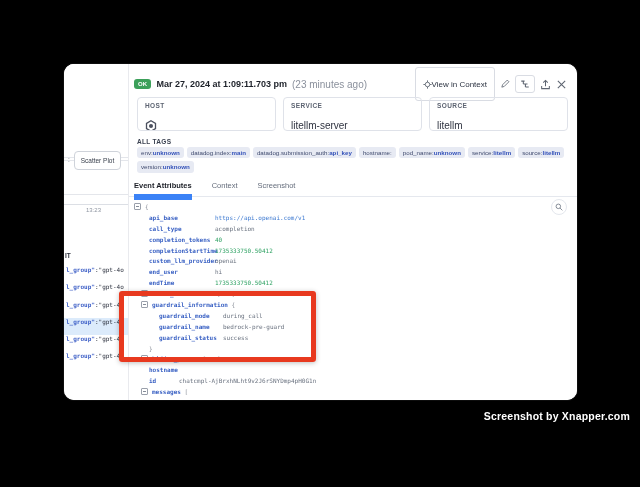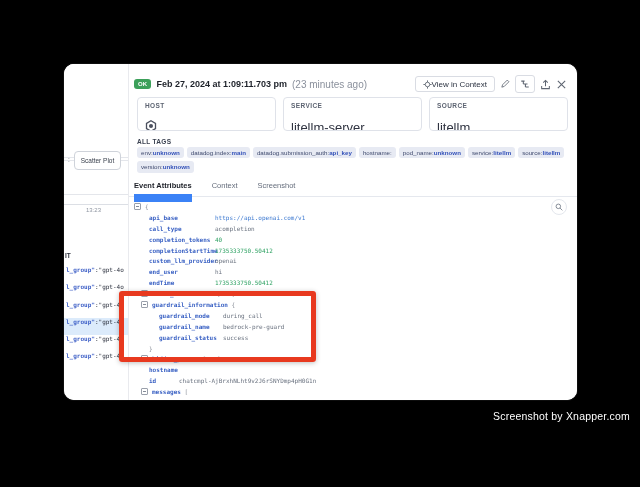--- a/index.html
+++ b/index.html
@@ -127,7 +127,7 @@
 
       <div class="header-row">
         <span class="ok-badge">OK</span>
-        <span class="ts">Feb 27, 2024 at 1:09:11.703 pm</span>
+        <span class="ts">Mar 27, 2024 at 1:09:11.703 pm</span>
         <span class="rel">(23 minutes ago)</span>
         <span class="spacer"></span>
         <button class="vic">

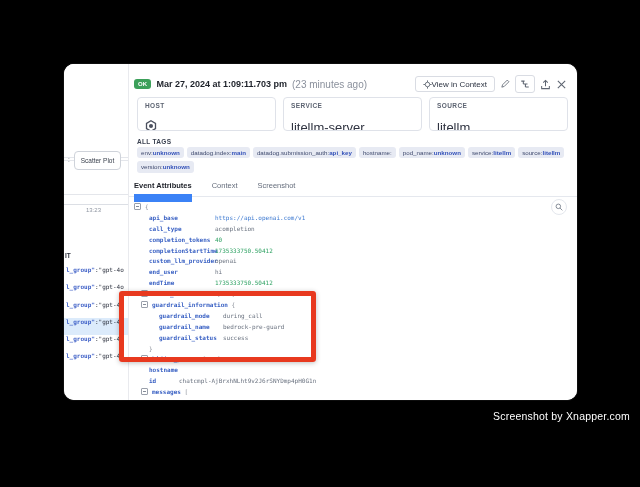--- a/index.html
+++ b/index.html
@@ -40,7 +40,7 @@
   .ts{font-size:9px;font-weight:700;color:#1d2129;white-space:nowrap;}
   .rel{font-size:10px;color:#8a909c;white-space:nowrap;}
   .spacer{flex:1;}
-  .vic{display:flex;align-items:center;gap:0;height:16px;padding:0 7px;background:#fff;
+  .vic{display:flex;align-items:center;gap:0;height:34px;padding:0 7px;background:#fff;
        border:1px solid #d9dce3;border-radius:3px;font-size:8px;color:#2c3342;
        font-family:"Liberation Sans",sans-serif;white-space:nowrap;}
   .icon-btn{display:flex;align-items:center;justify-content:center;color:#5f6672;cursor:pointer;}

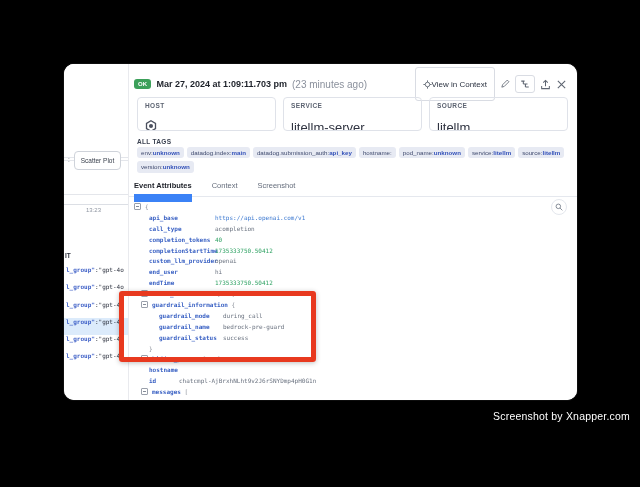--- a/index.html
+++ b/index.html
@@ -50,7 +50,7 @@
   .ibox{flex:1;height:34px;border:1px solid #dfe2e9;border-radius:4px;padding:4px 7px;
         box-sizing:border-box;overflow:hidden;}
   .ibox .lbl{font-size:6.5px;font-weight:700;color:#5d6472;letter-spacing:.4px;}
-  .ibox .val{font-size:13px;color:#2f3340;margin-top:11px;}
+  .ibox .val{font-size:10px;color:#2f3340;margin-top:11px;}
 
   .all-tags{position:absolute;top:74px;left:8px;font-size:6.5px;font-weight:700;
             color:#3a4150;letter-spacing:.3px;}

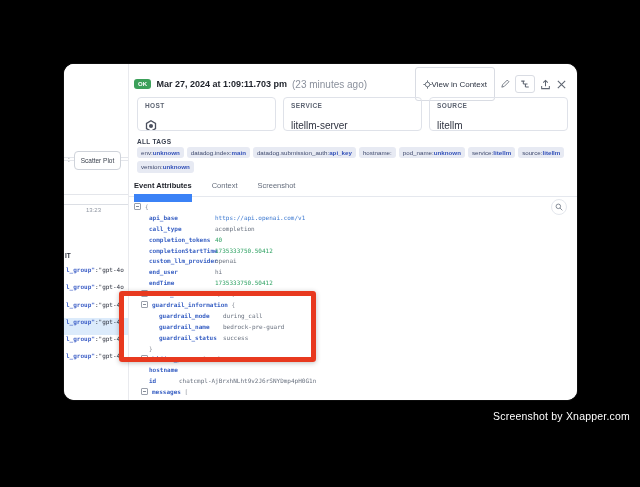--- a/index.html
+++ b/index.html
@@ -64,7 +64,7 @@
   .tabs{position:absolute;top:112px;left:0;right:0;height:21px;border-bottom:1px solid #e5e8ee;
         padding-left:5px;font-size:7.5px;box-sizing:border-box;}
   .tab{display:inline-block;margin-right:20px;padding:5px 0 4px;color:#656d7c;cursor:pointer;}
-  .tab.active{color:#1b1e26;font-weight:700;border-bottom:8px solid #3b82f6;}
+  .tab.active{color:#1b1e26;font-weight:700;border-bottom:6px solid #3b82f6;}
 
   .search-btn{position:absolute;top:135px;right:10px;width:16px;height:16px;border-radius:50%;
               border:1px solid #e4e7ed;background:#fff;display:flex;align-items:center;

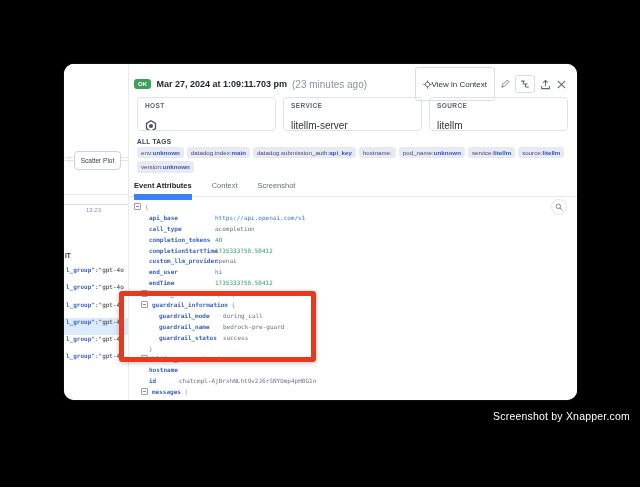--- a/index.html
+++ b/index.html
@@ -96,7 +96,7 @@
            box-shadow:0 1px 5px rgba(0,0,0,.25);}
 
   .watermark{position:absolute;right:10px;top:410px;color:#fff;font-size:10.5px;
-             font-weight:400;letter-spacing:.2px;padding-left:36px;}
+             font-weight:700;letter-spacing:.2px;padding-left:36px;}
   svg{display:block;}
 </style>
 </head>

